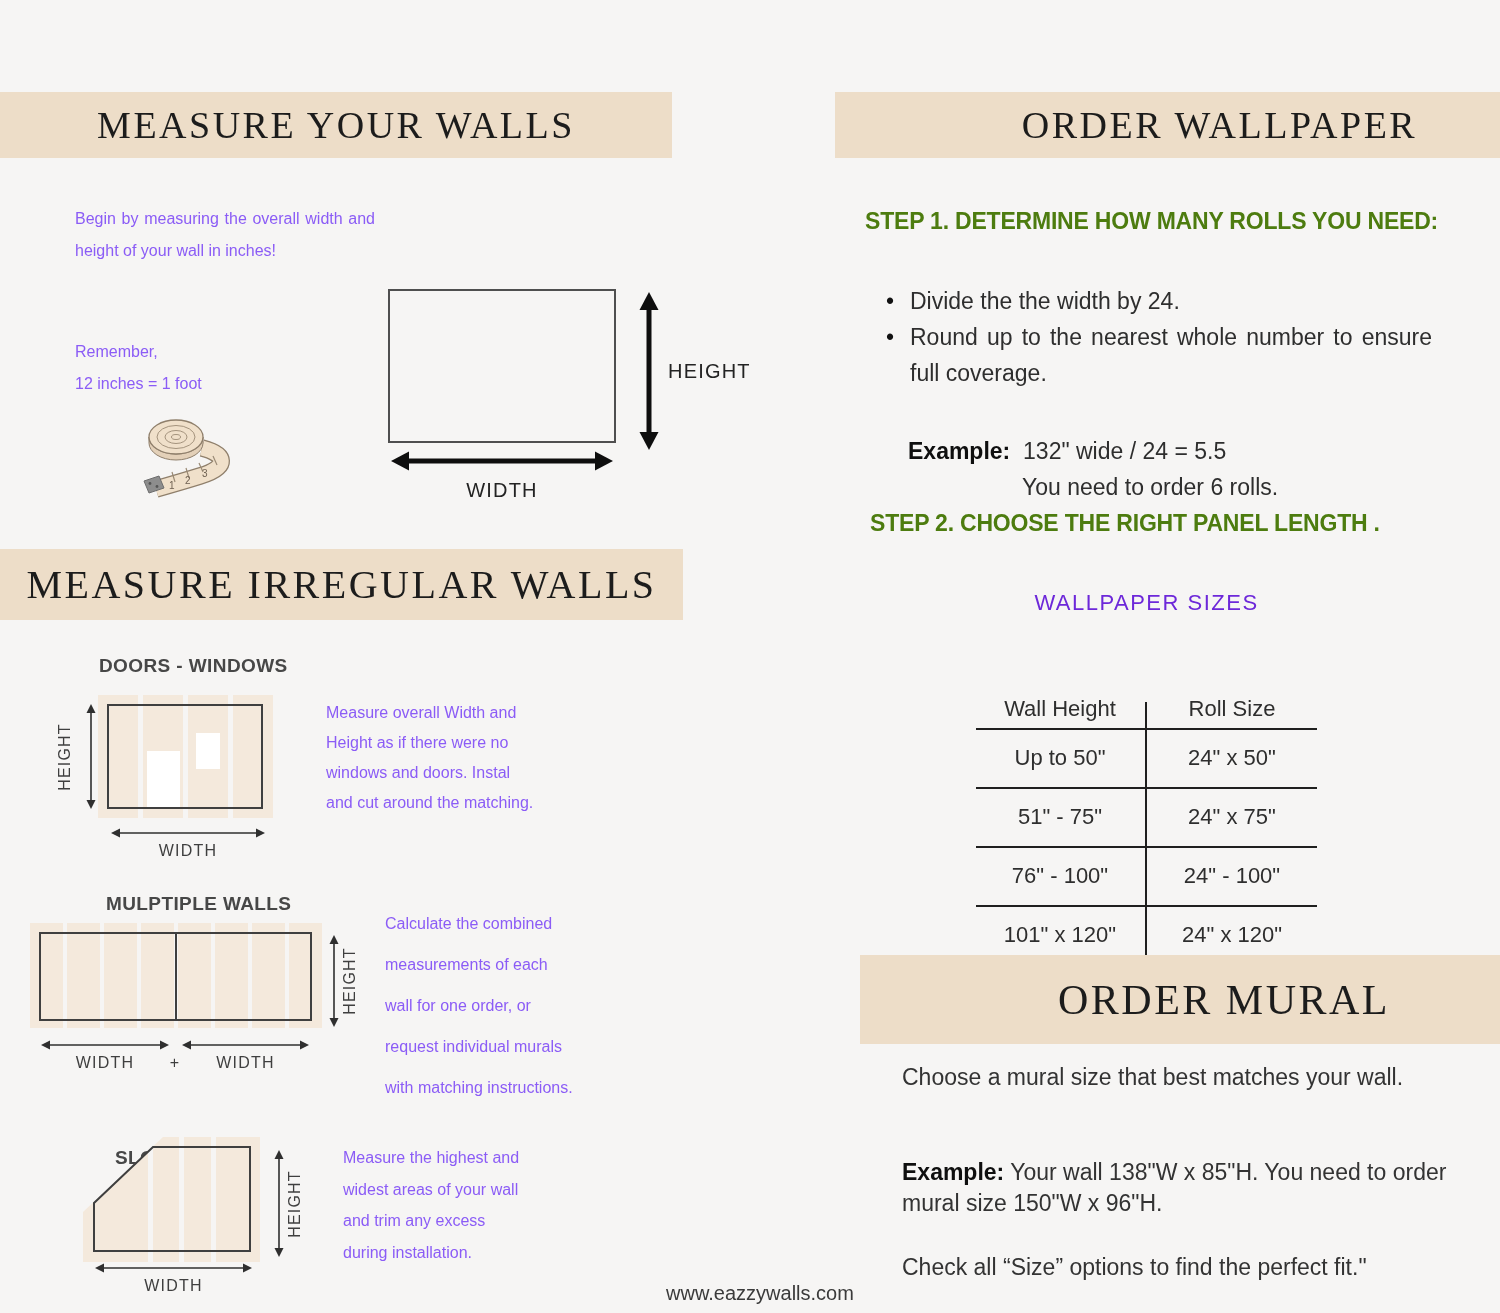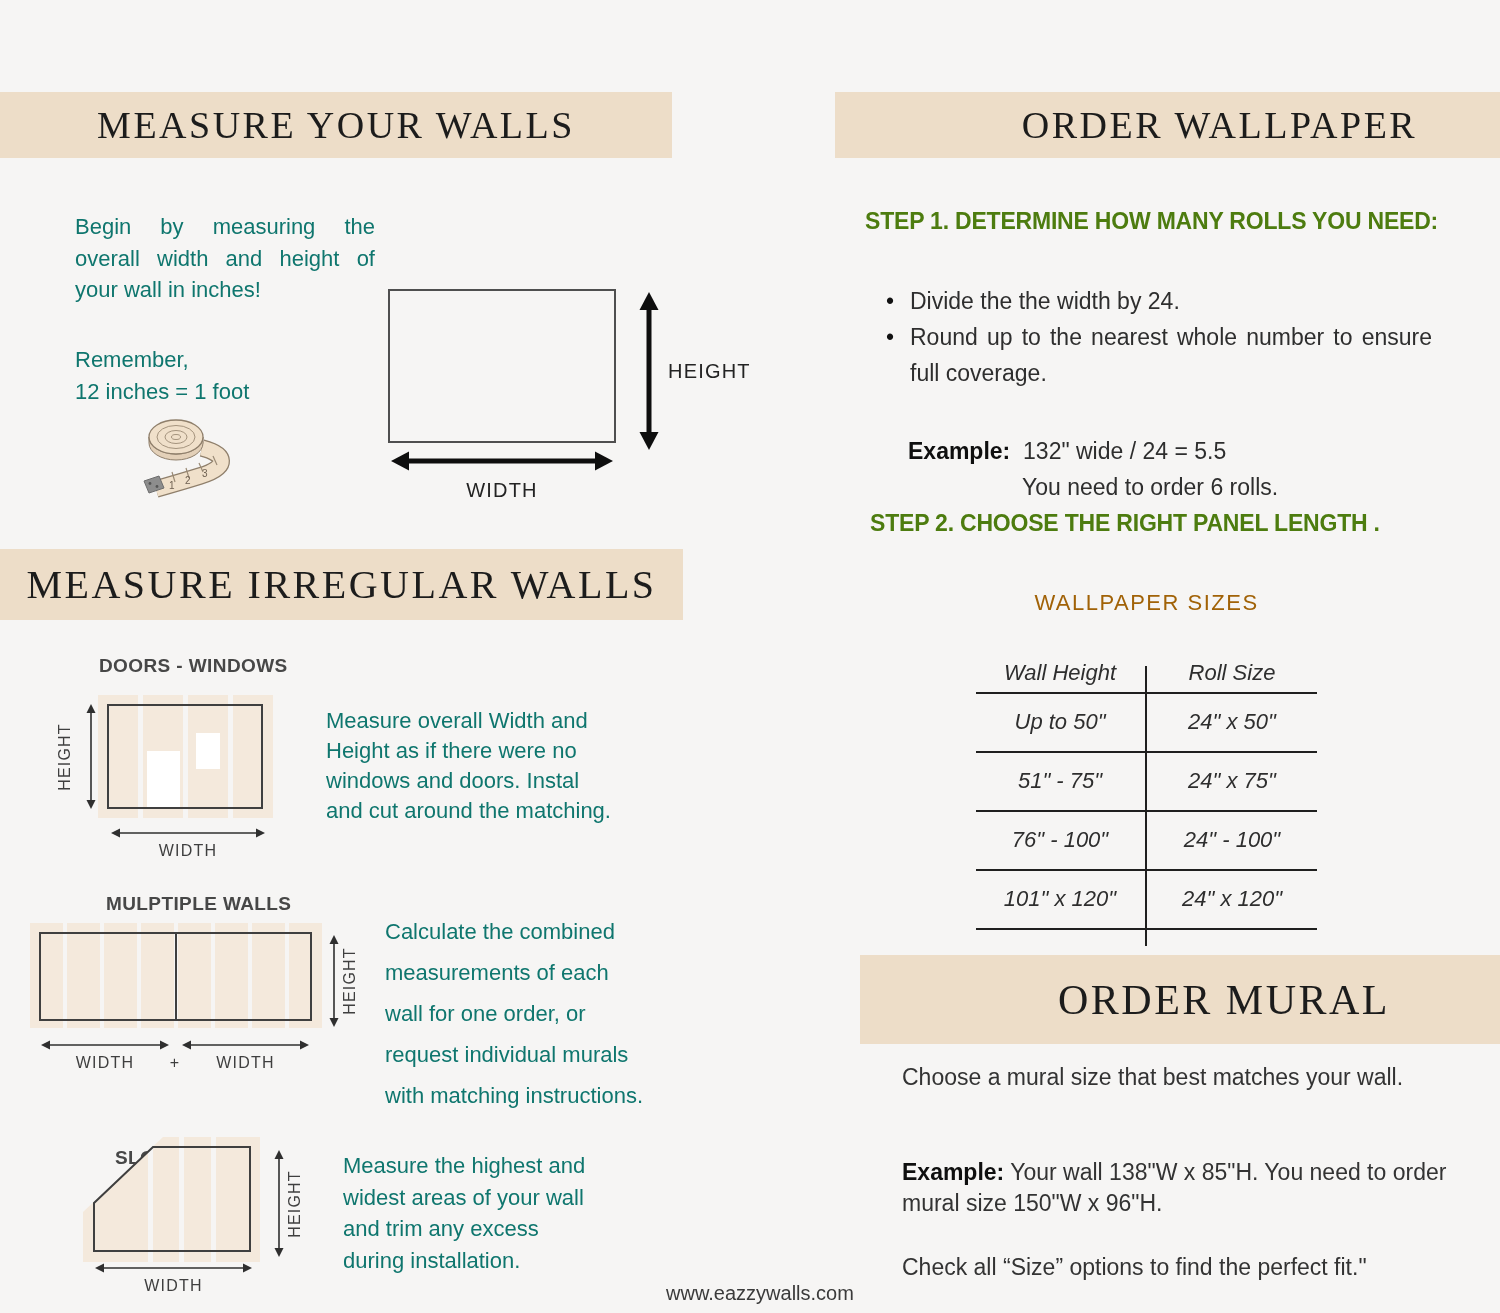--- a/index.html
+++ b/index.html
@@ -15,7 +15,7 @@
     font-weight:400;white-space:nowrap;
   }
   .prelines{white-space:pre-line;}
-  .body-text{font-size:22px;line-height:30px;color:#0f766e;margin-top:8px;}
+  .body-text{font-size:16px;line-height:30px;color:#8b5cf6;}
   .mini-head{font-size:19px;font-weight:700;color:#474747;letter-spacing:.4px;white-space:nowrap;}
   .dim-label{font-size:16px;letter-spacing:1.2px;color:#3f3f3f;white-space:nowrap;}
   .dim-label-big{font-size:20px;letter-spacing:1.2px;color:#232323;white-space:nowrap;}

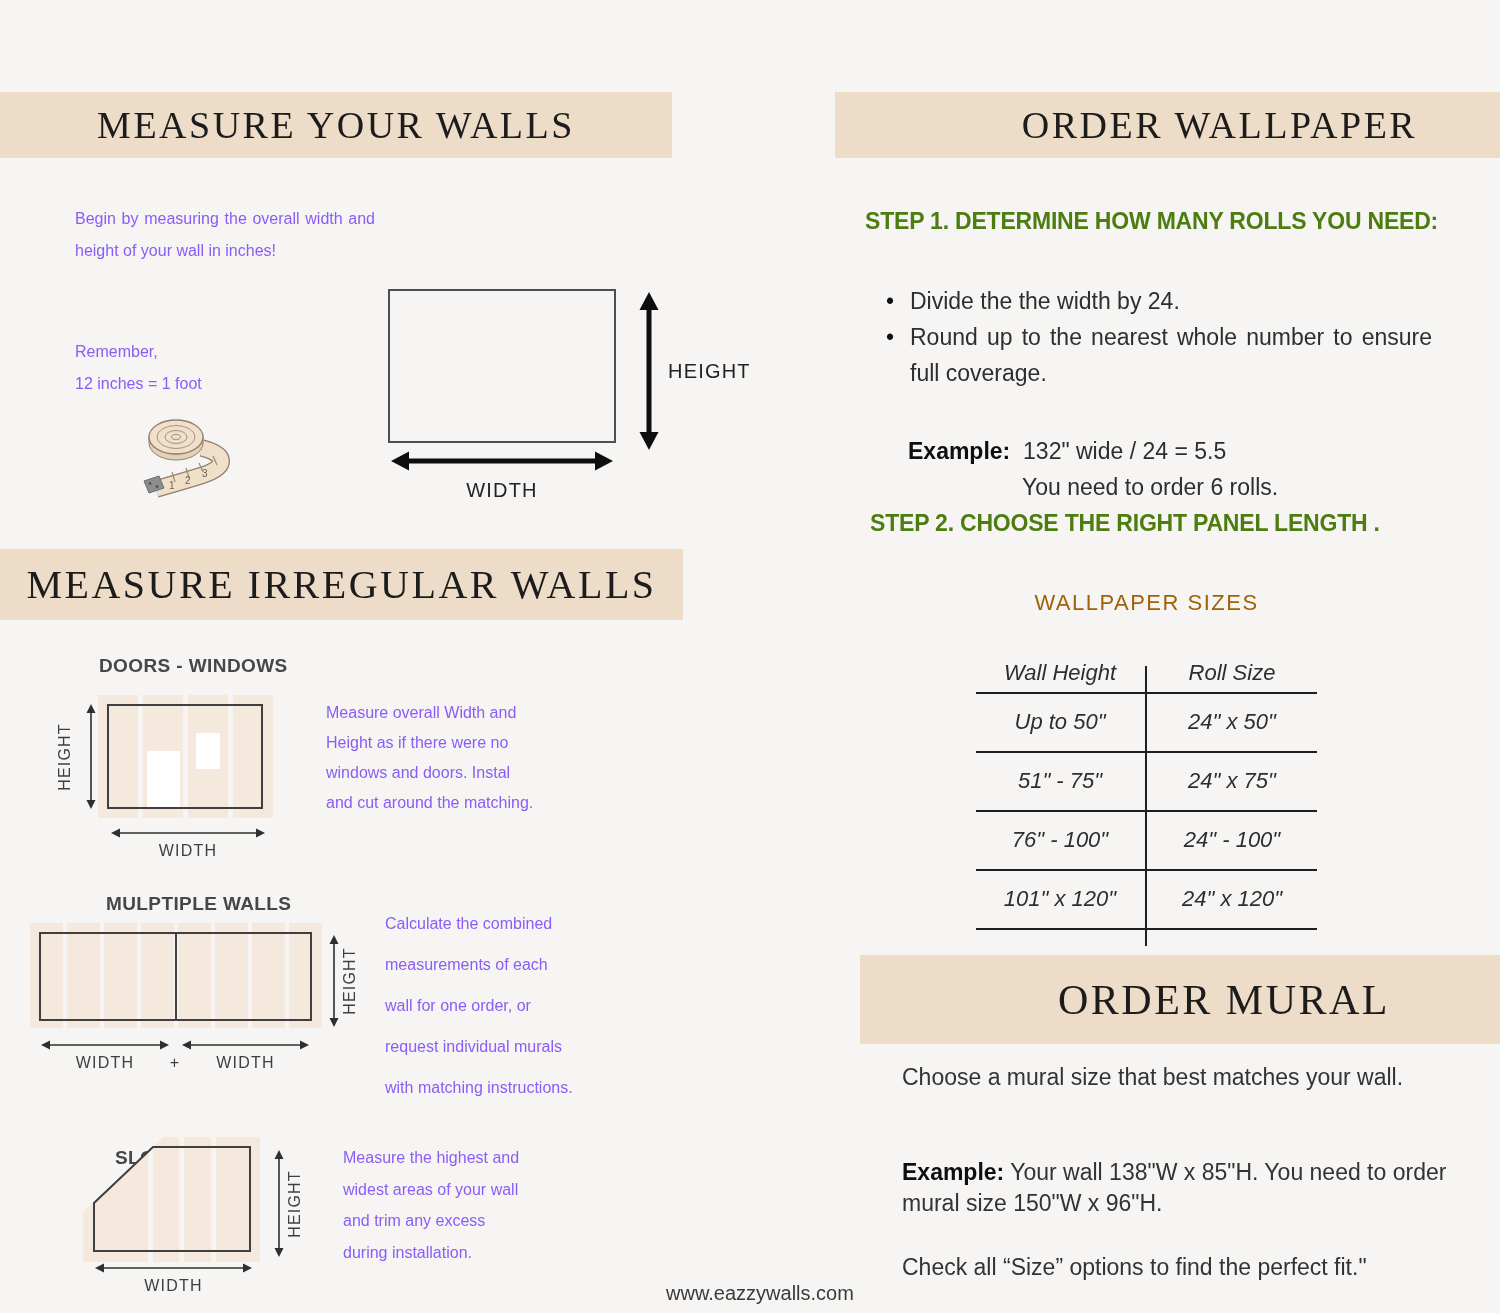--- a/index.html
+++ b/index.html
@@ -206,7 +206,7 @@
 
   <div class="abs step-head" style="left:870px;top:510px;">STEP 2. CHOOSE THE RIGHT PANEL LENGTH .</div>
 
-  <div class="abs" style="left:976px;top:590px;width:341px;text-align:center;font-size:22px;letter-spacing:1.5px;color:#a16207;">WALLPAPER SIZES</div>
+  <div class="abs" style="left:976px;top:590px;width:341px;text-align:center;font-size:22px;letter-spacing:1.5px;color:#6d28d9;">WALLPAPER SIZES</div>
 
   <div class="abs" style="left:976px;top:654px;width:341px;height:292px;font-style:italic;">
     <div class="abs" style="left:169px;top:12px;width:2px;height:280px;background:#1f1f1f;"></div>

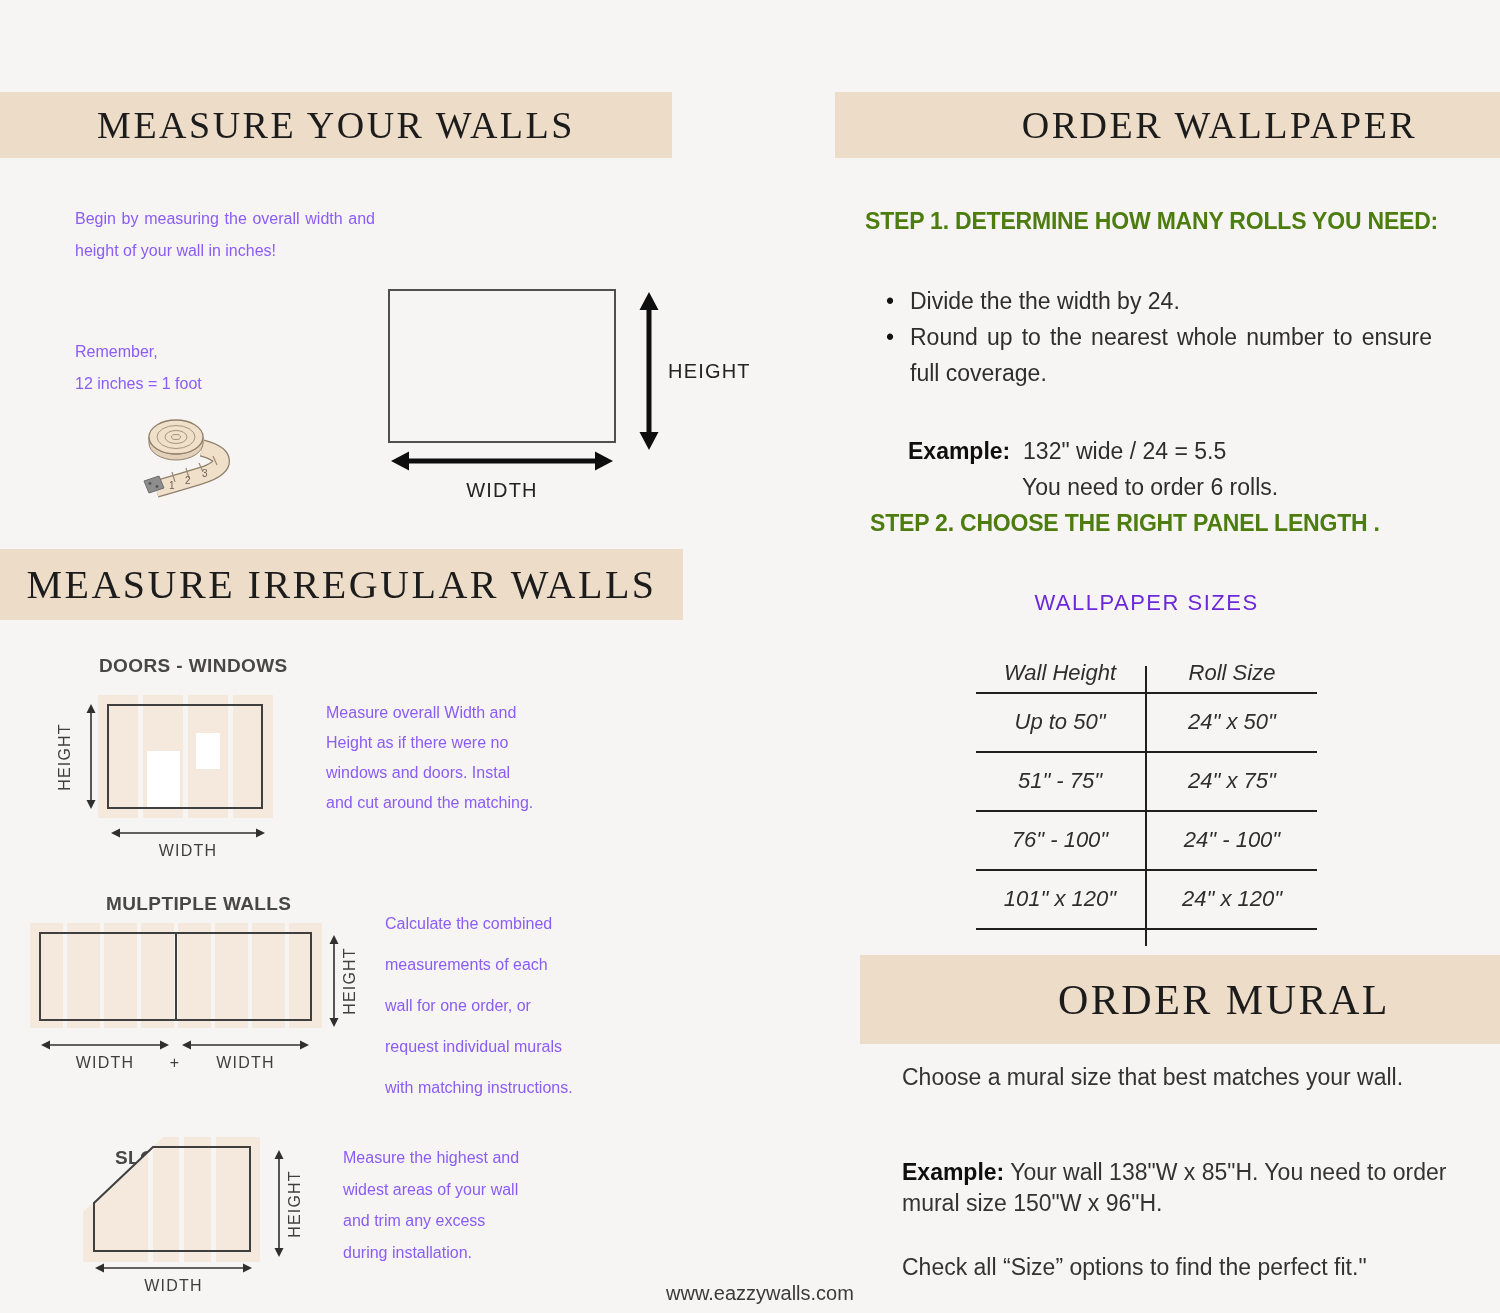--- a/index.html
+++ b/index.html
@@ -208,7 +208,7 @@
 
   <div class="abs" style="left:976px;top:590px;width:341px;text-align:center;font-size:22px;letter-spacing:1.5px;color:#6d28d9;">WALLPAPER SIZES</div>
 
-  <div class="abs" style="left:976px;top:654px;width:341px;height:292px;font-style:italic;">
+  <div class="abs" style="left:976px;top:690px;width:341px;height:292px;">
     <div class="abs" style="left:169px;top:12px;width:2px;height:280px;background:#1f1f1f;"></div>
     <div class="hrule" style="top:38px;"></div>
     <div class="hrule" style="top:97px;"></div>

